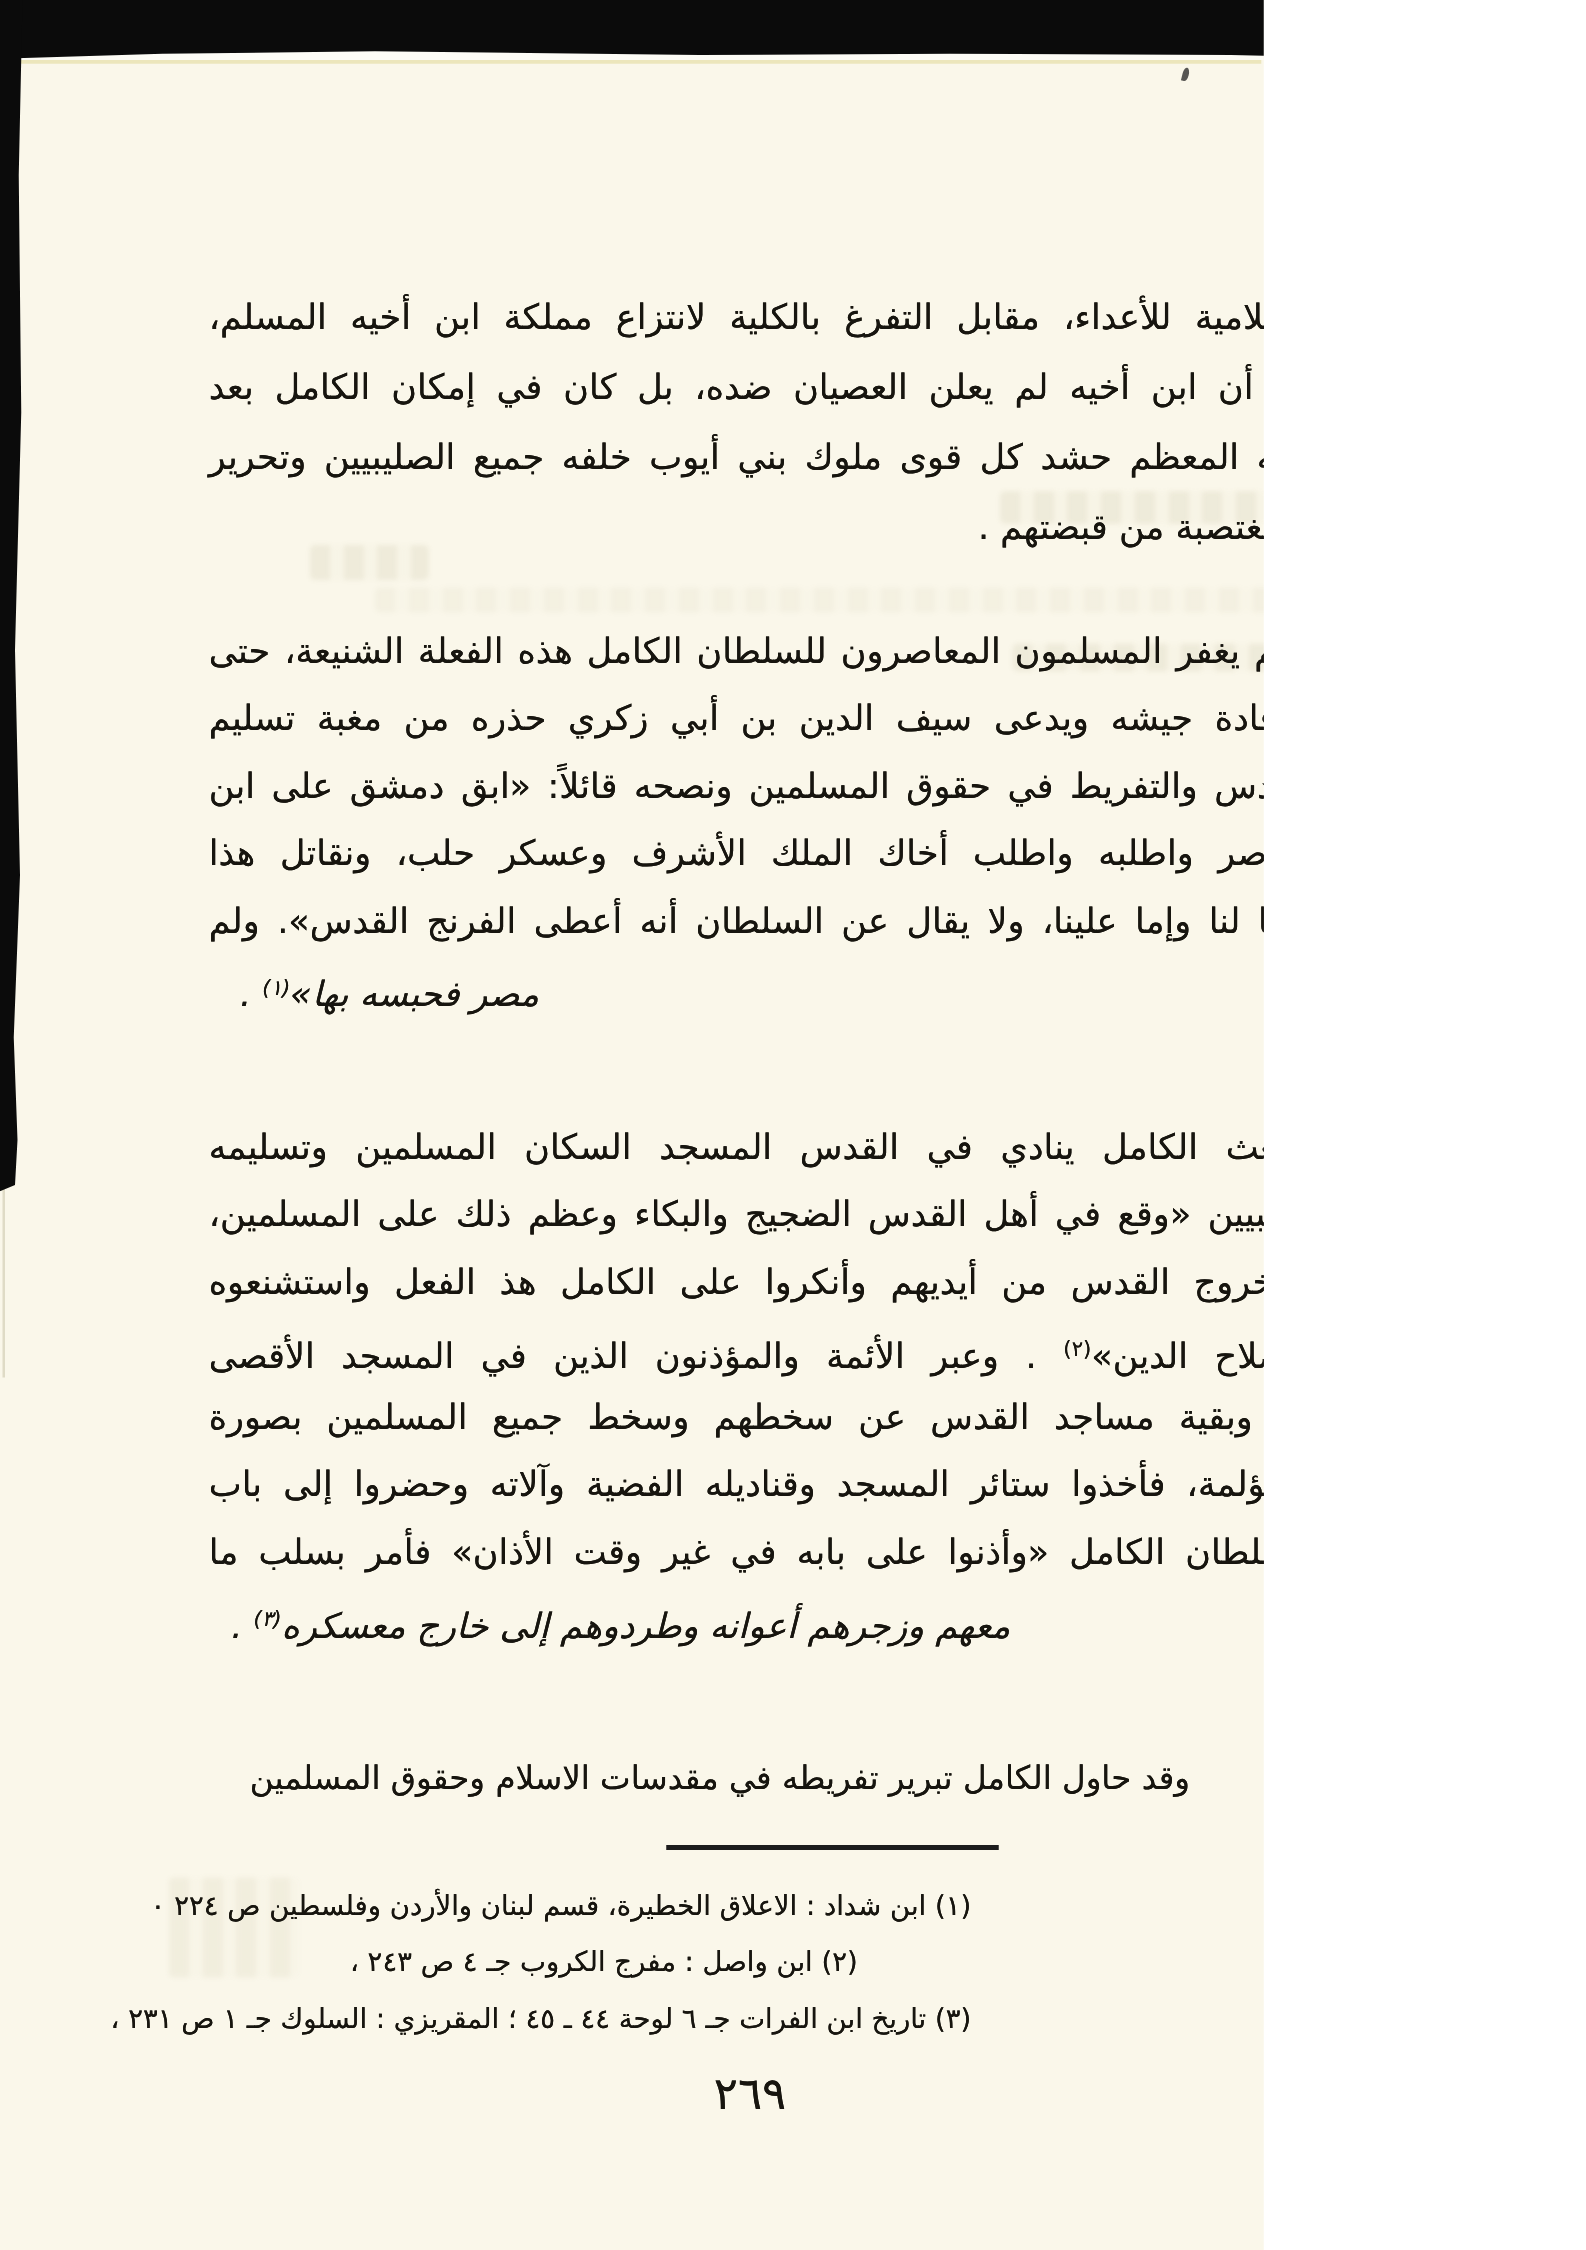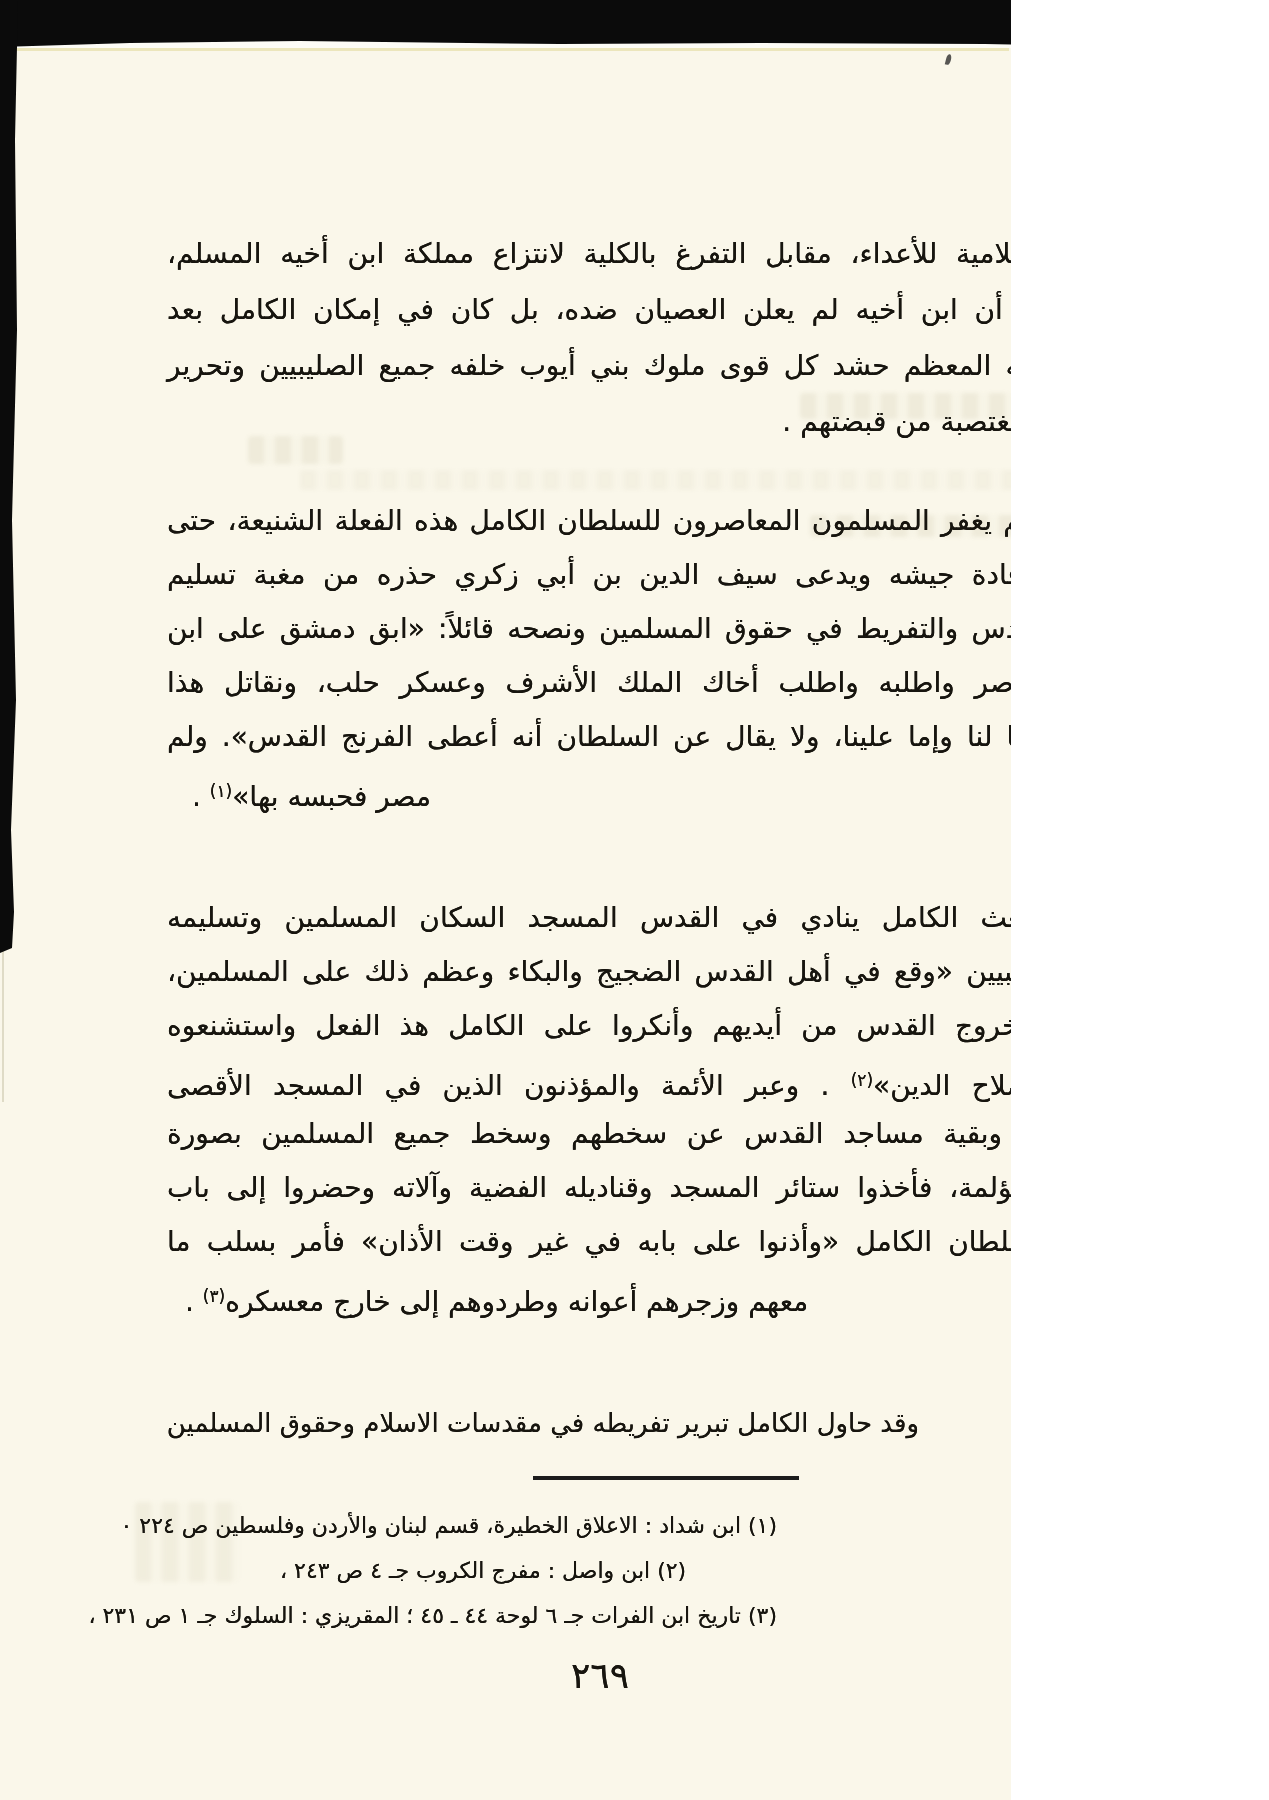--- a/index.html
+++ b/index.html
@@ -34,7 +34,7 @@
   .p1{top:226px;} .p2{top:494px;} .p3{top:891px;} .p4{top:1396px;}
   .line.j{text-align:justify;text-align-last:justify;}
   .line.al-right{text-align:right;}
-  .line.al-left{text-align:left;}
+  .line.al-left{text-align:left;font-style:italic;}
   .fnref{font-size:17px;vertical-align:9px;}
   
   .fn-rule{position:absolute;top:1476px;right:212px;width:266px;height:4px;background:#1c1c1c;}

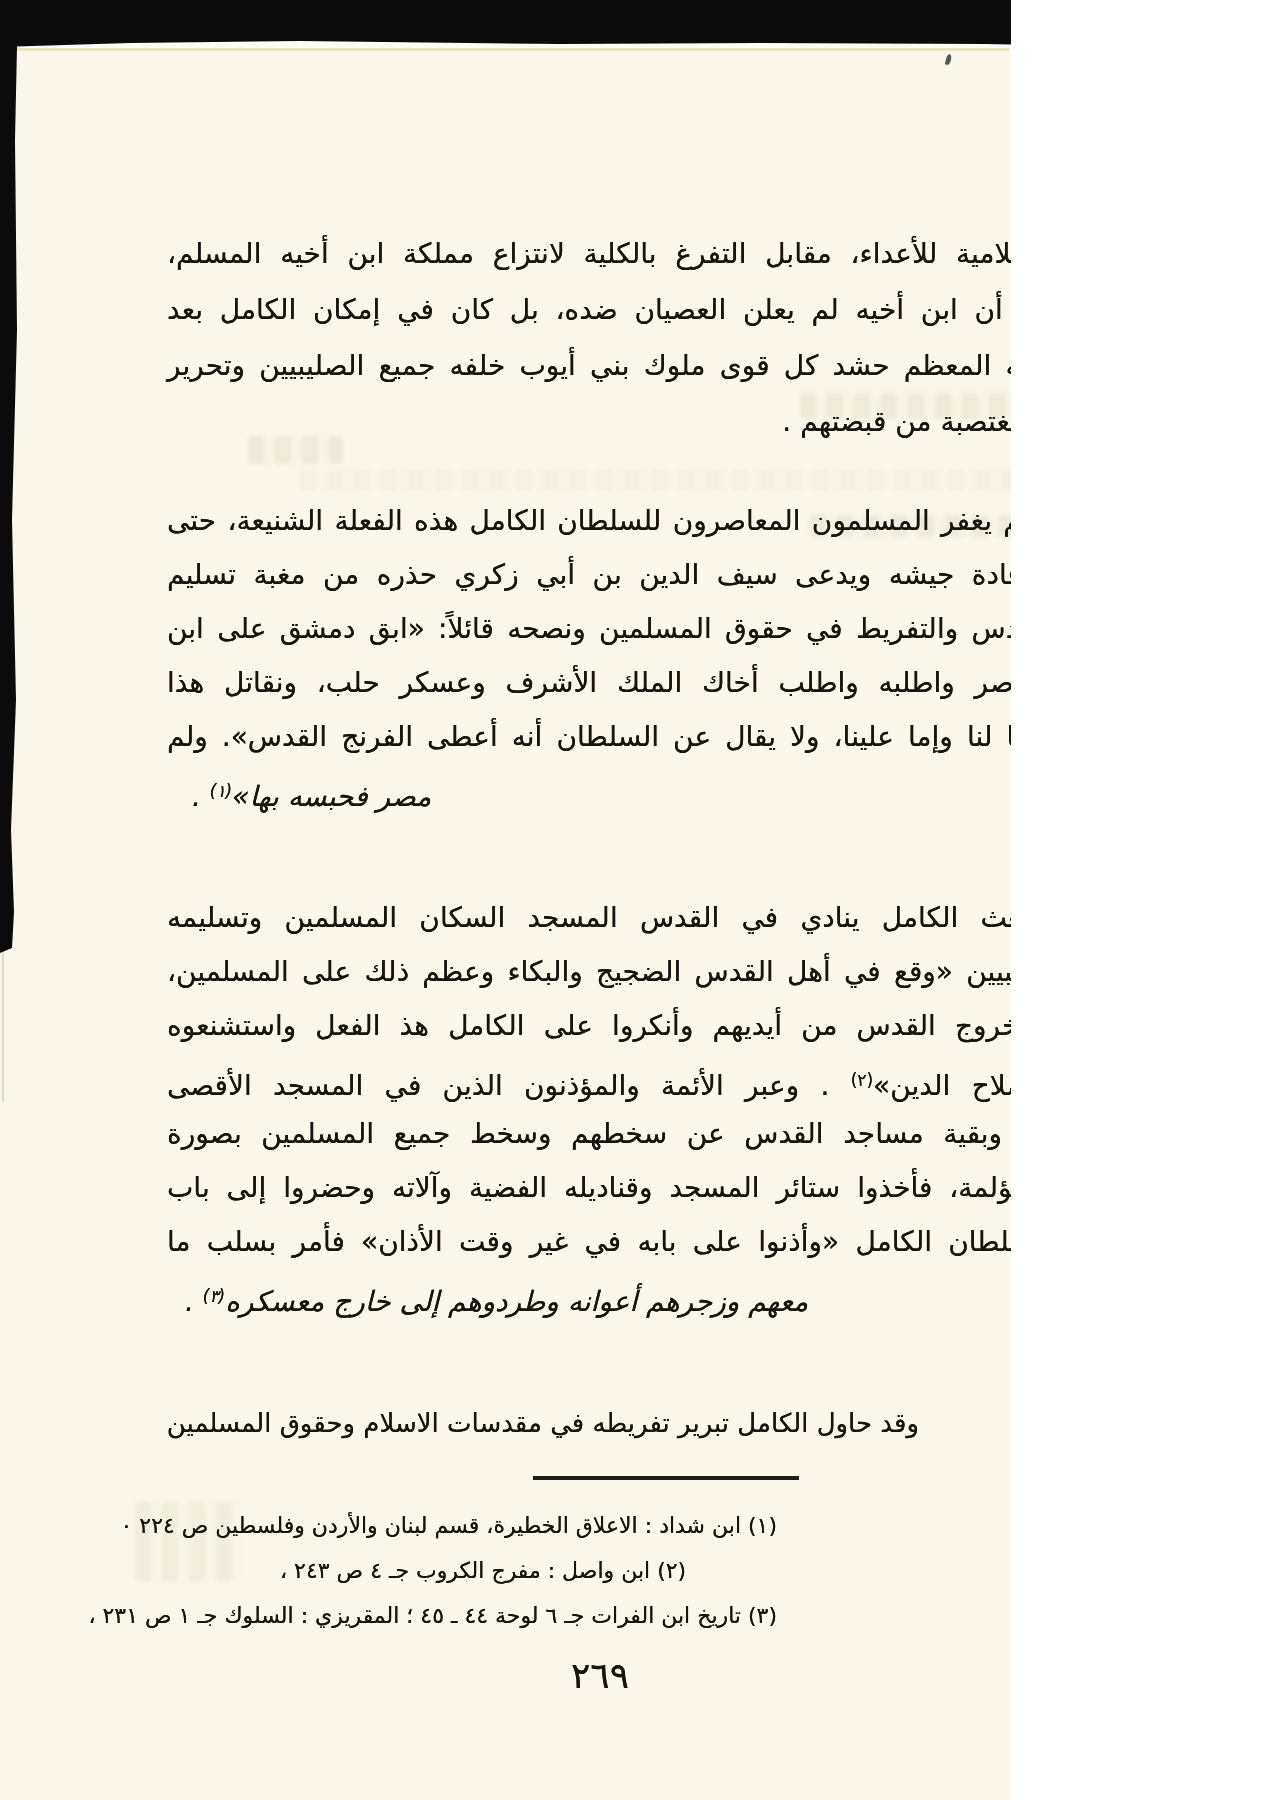--- a/index.html
+++ b/index.html
@@ -31,7 +31,7 @@
   .line{white-space:nowrap;font-size:28px;text-shadow:0 0 .5px currentColor;}
   .p1 .line{line-height:56px;height:56px;}
   .p2 .line,.p3 .line,.p4 .line{line-height:54px;height:54px;}
-  .p1{top:226px;} .p2{top:494px;} .p3{top:891px;} .p4{top:1396px;}
+  .p1{top:226px;} .p2{top:494px;} .p3{top:891px;} .p4{top:1396px;margin-left:33px;}
   .line.j{text-align:justify;text-align-last:justify;}
   .line.al-right{text-align:right;}
   .line.al-left{text-align:left;font-style:italic;}

